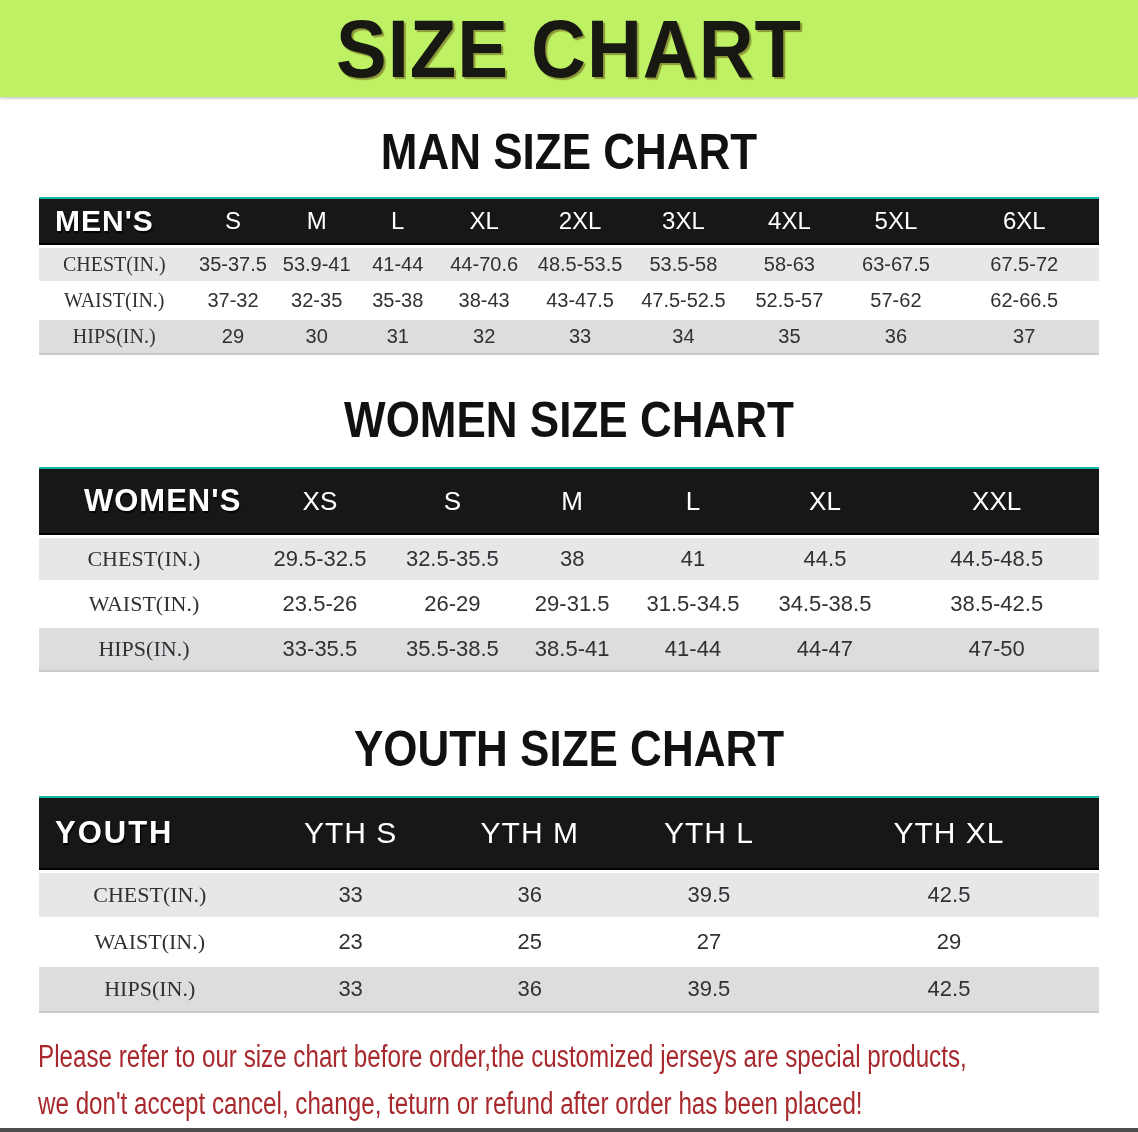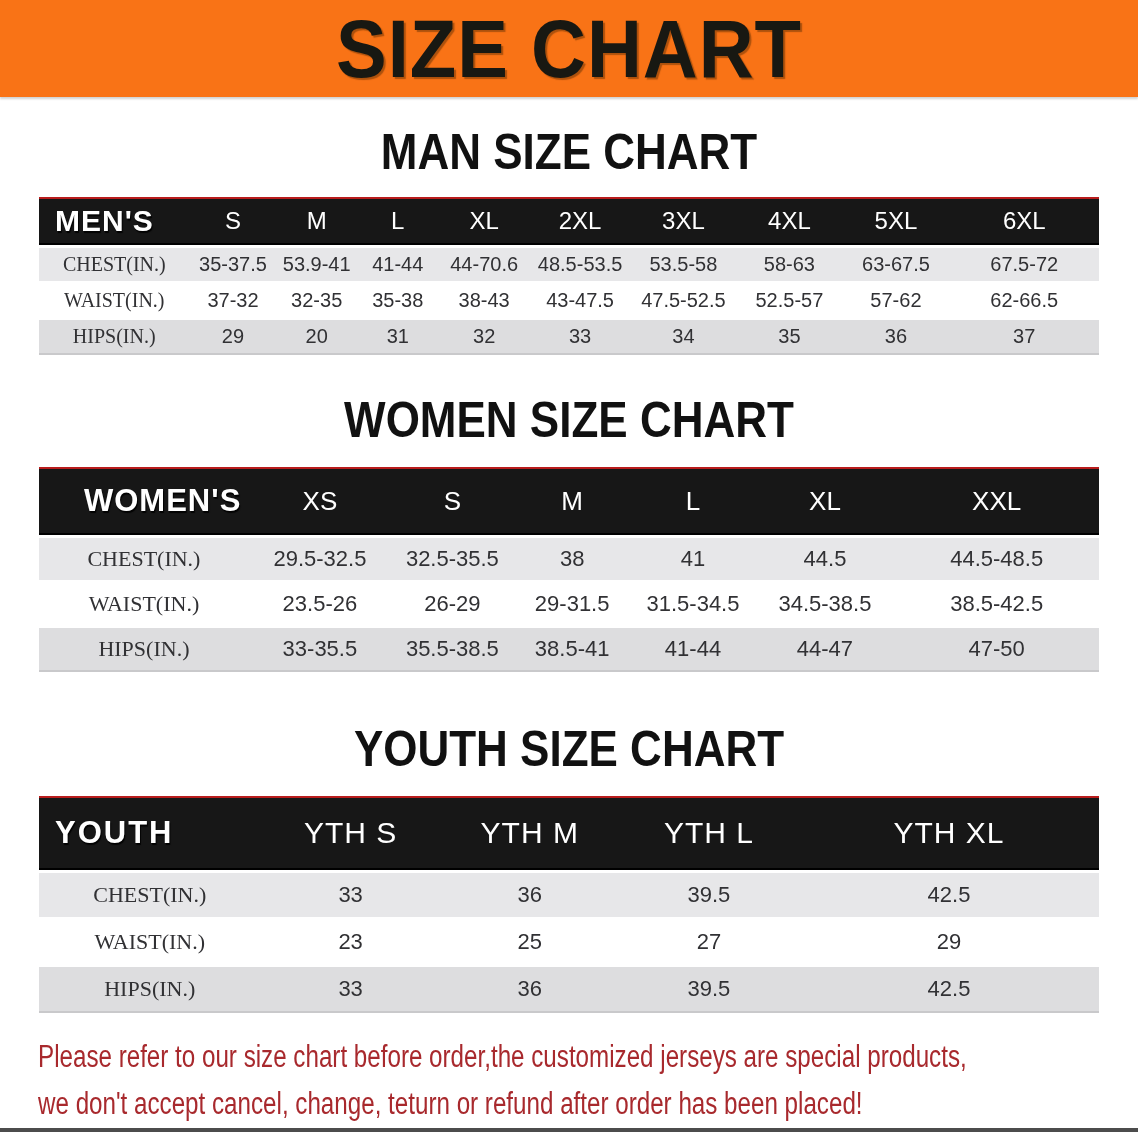--- a/index.html
+++ b/index.html
@@ -79,7 +79,7 @@
 </head>
 <body>
 
-<div class="banner" style="background: #f97316;">
+<div class="banner" style="background: #bef264;">
   <h1 style="color: rgb(24, 24, 18);">SIZE CHART</h1>
 </div>
 

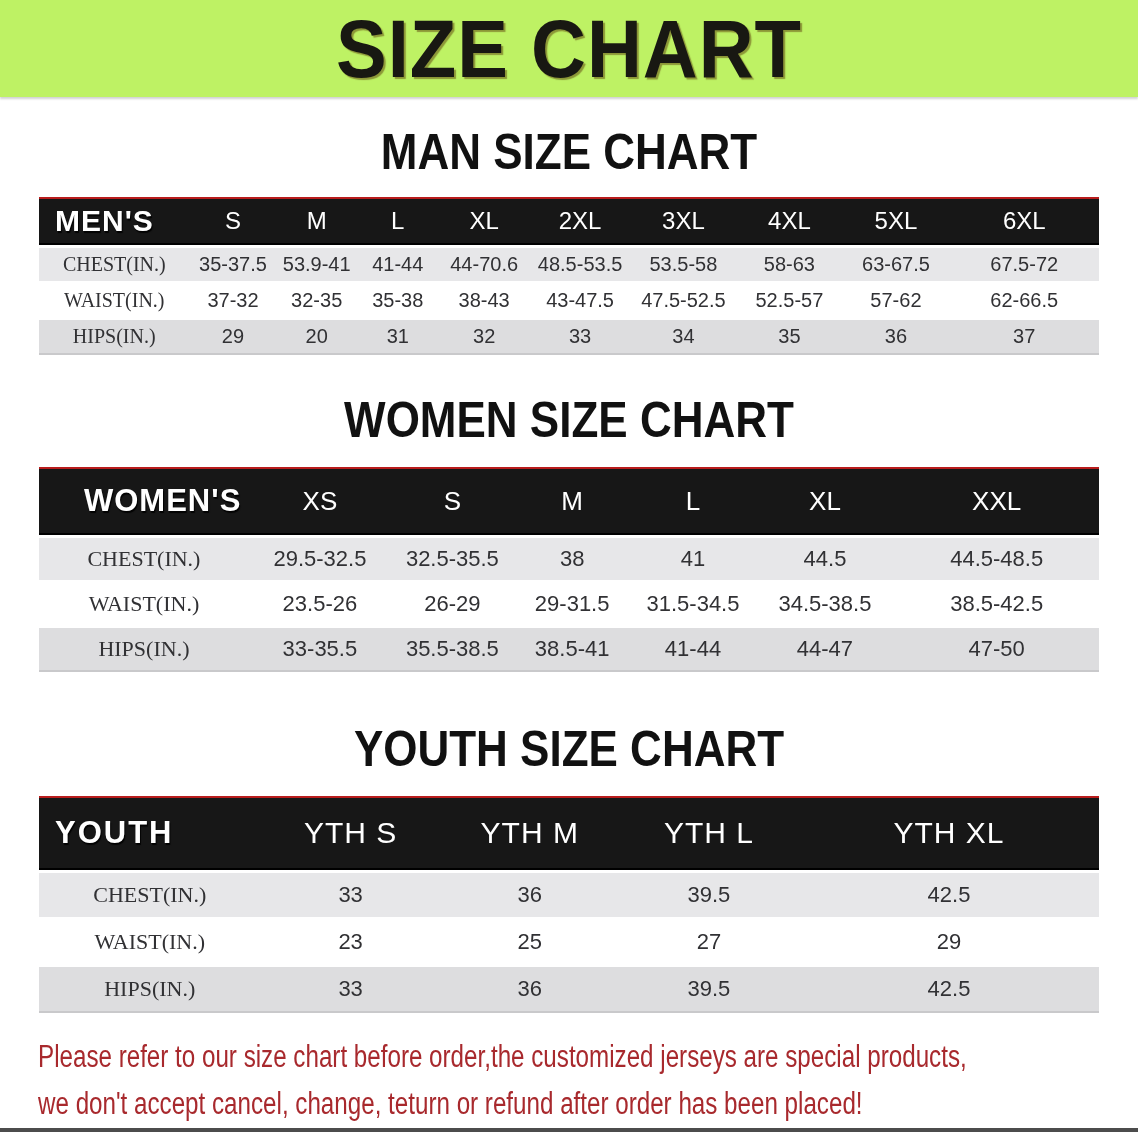--- a/index.html
+++ b/index.html
@@ -33,7 +33,7 @@
   }
   table.size-table thead th{
     background:#171717;color:#fff;font-weight:500;text-align:center;
-    border-top:2px solid #b91c1c;border-bottom:2px solid #000;
+    border-top:2px solid #14b8a6;border-bottom:2px solid #000;
     overflow:hidden;white-space:nowrap;
   }
   table.size-table thead th.tlabel{

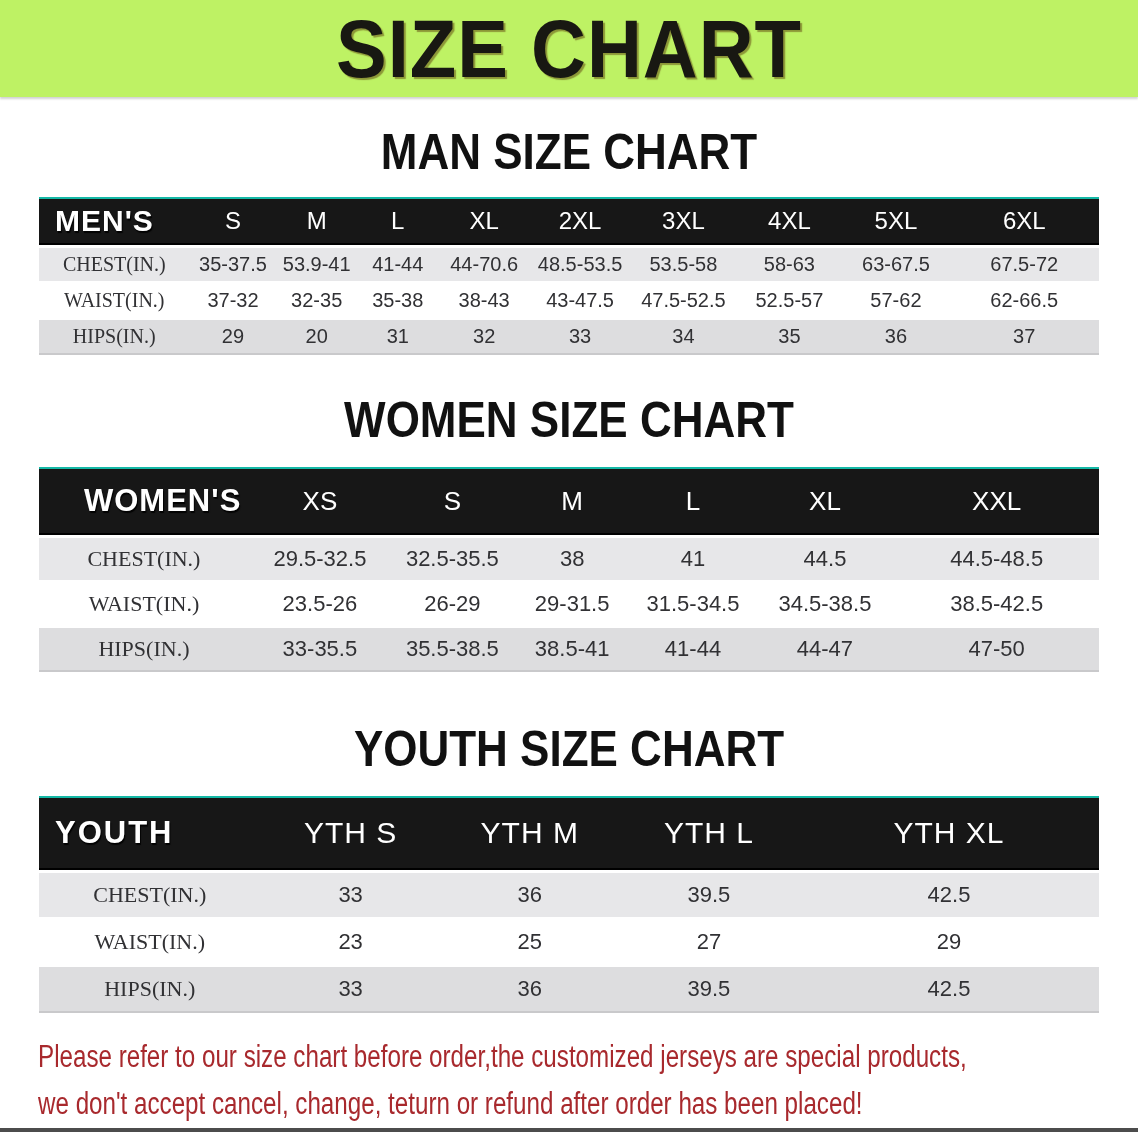--- a/index.html
+++ b/index.html
@@ -139,7 +139,7 @@
       <tr>
         <th scope="row">HIPS(IN.)</th>
         <td>29</td>
-        <td>20</td>
+        <td>30</td>
         <td>31</td>
         <td>32</td>
         <td>33</td>

